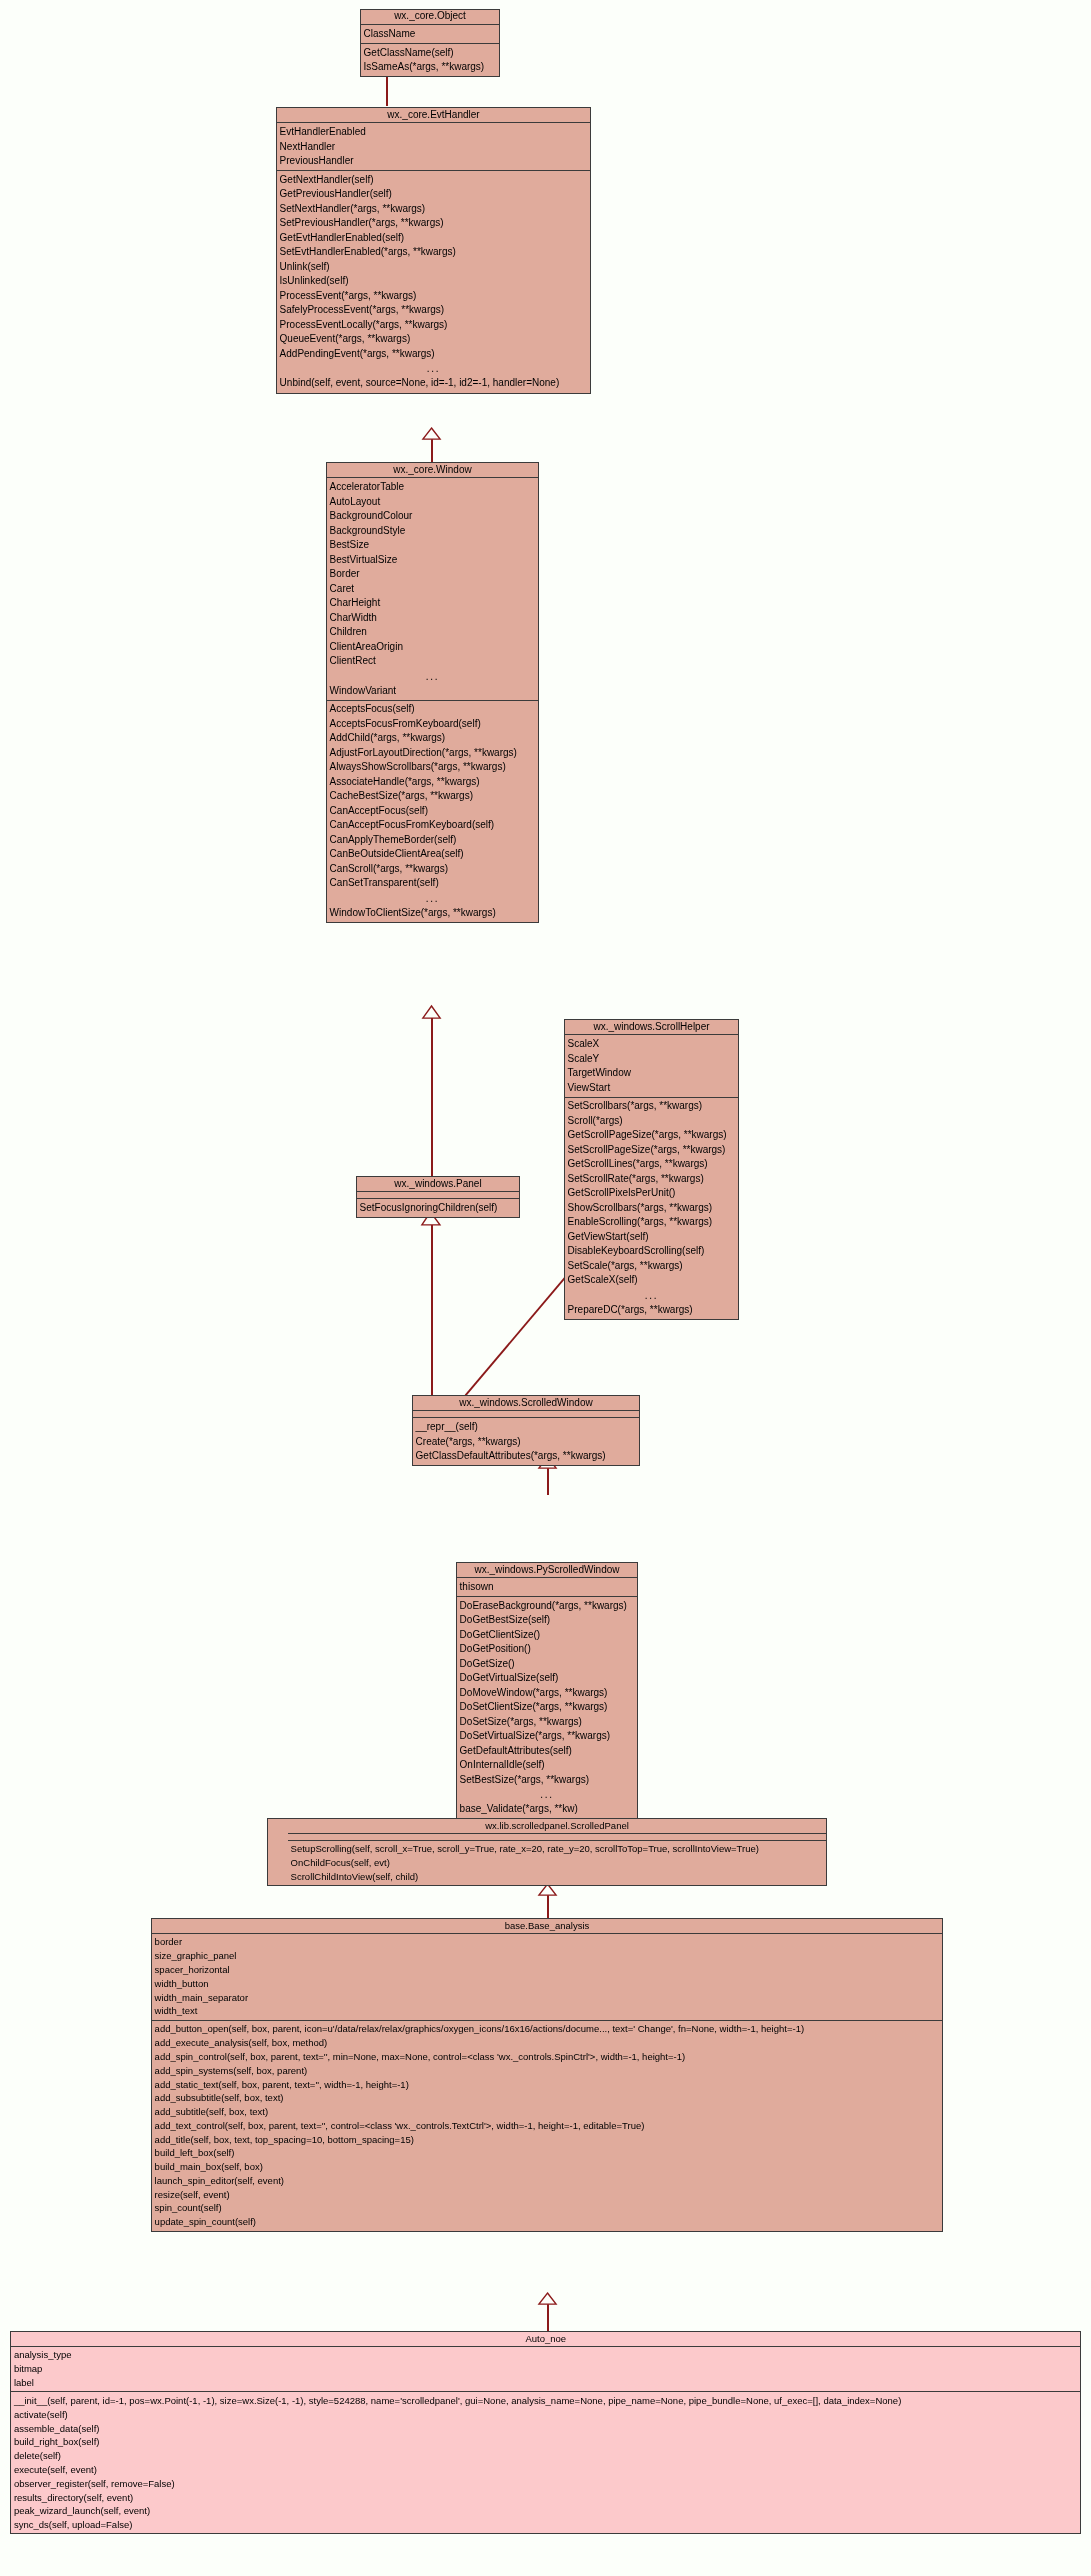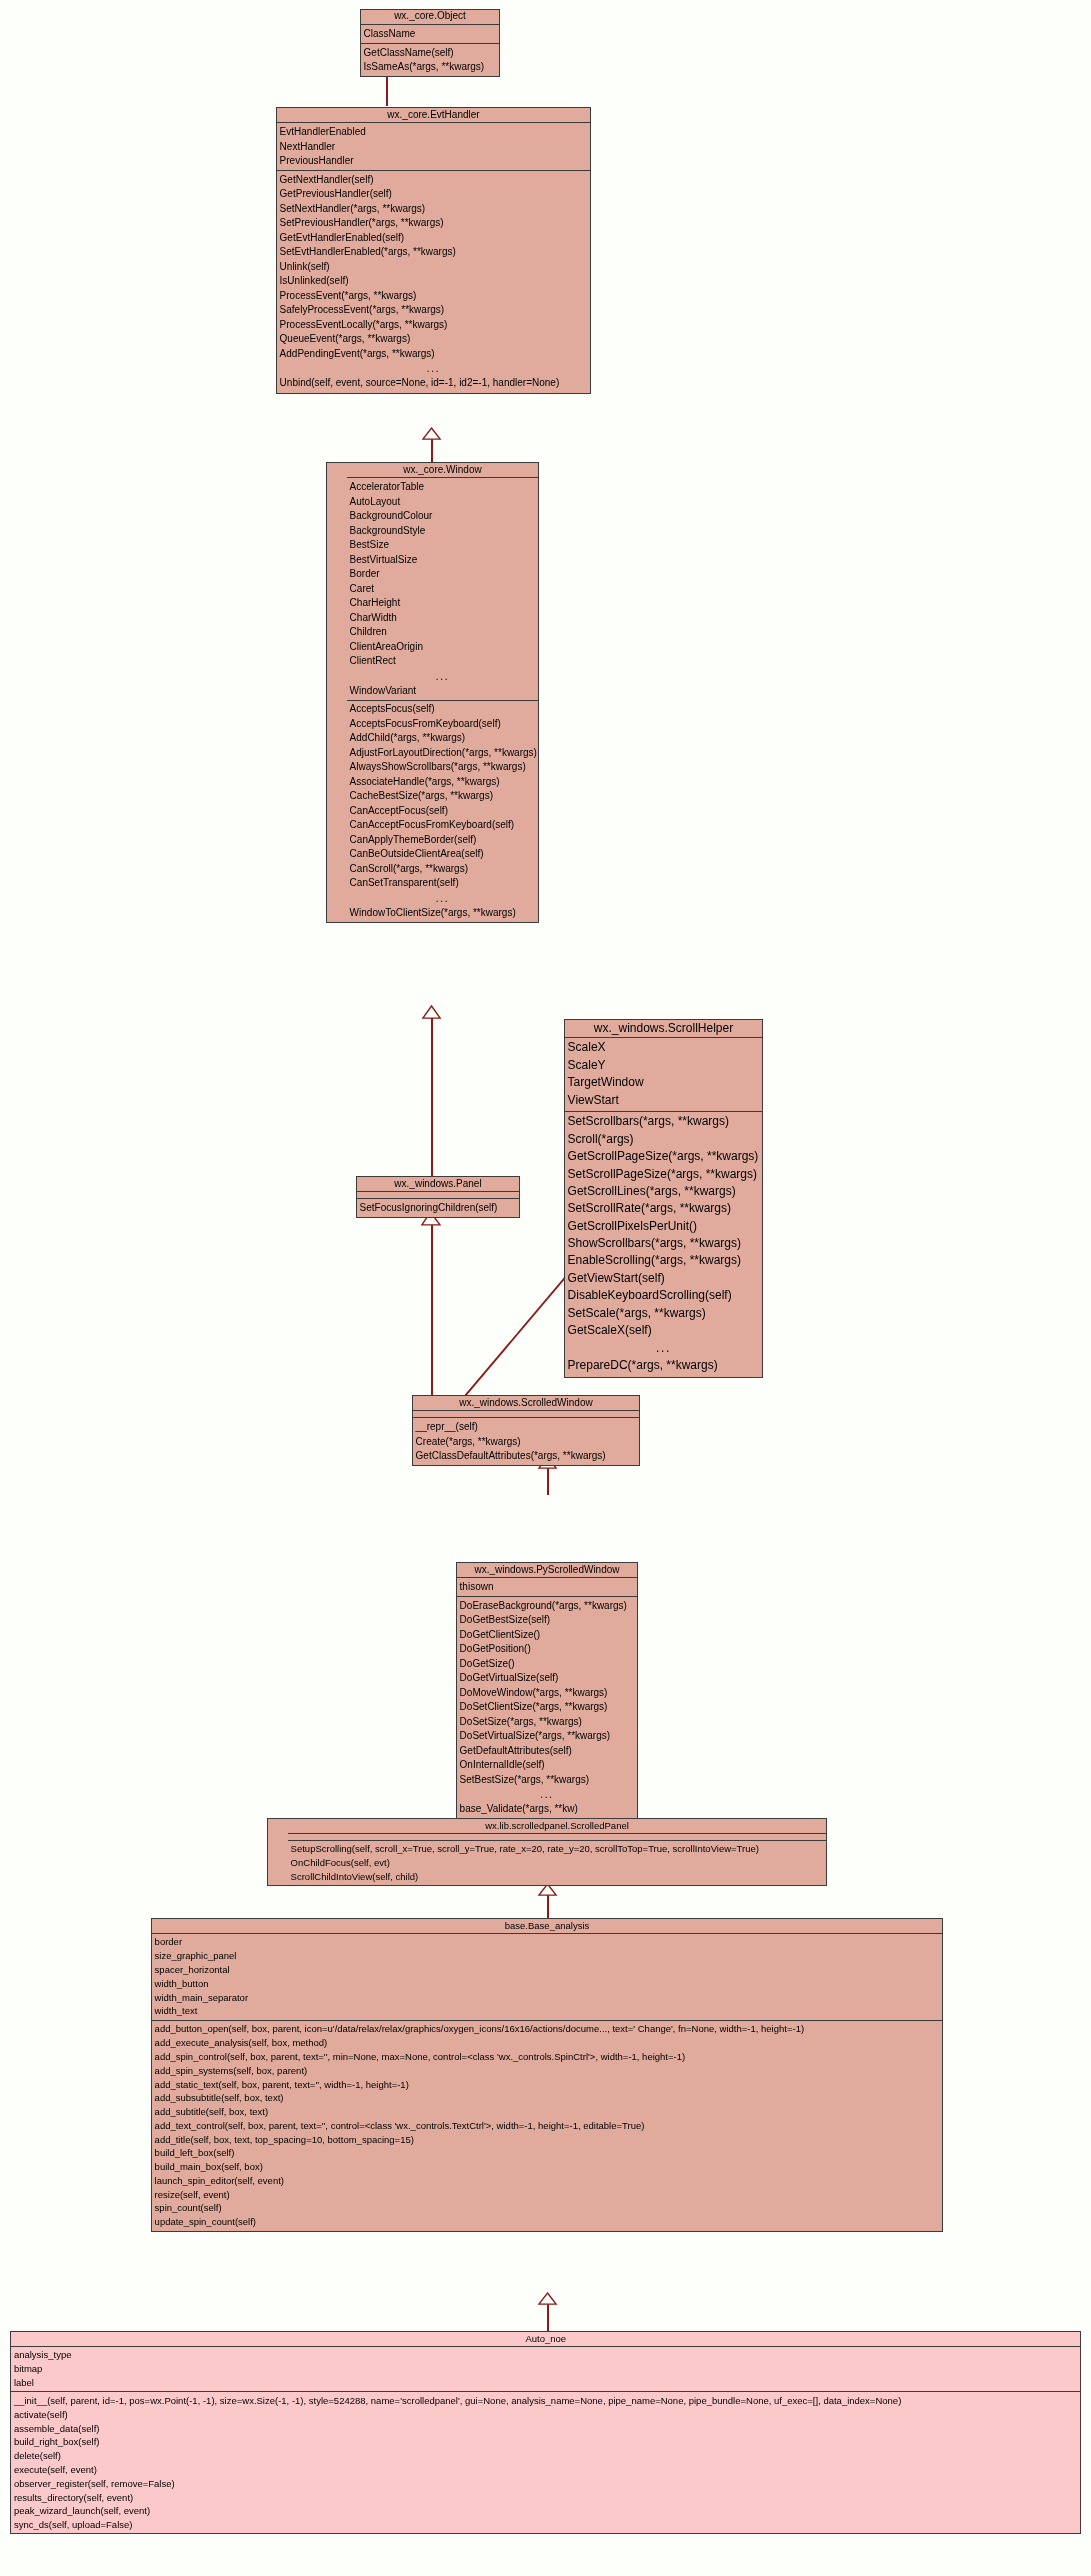--- a/index.html
+++ b/index.html
@@ -146,7 +146,7 @@
     </div>
   </div>
 
-  <div class="uml" style="left:326px;top:462px;width:213px;font-size:10px;padding-left:20px;">
+  <div class="uml" style="left:326px;top:462px;width:213px;font-size:10px;">
     <div class="title">wx._core.Window</div>
     <div class="attrs">
       <div class="row">AcceleratorTable</div>

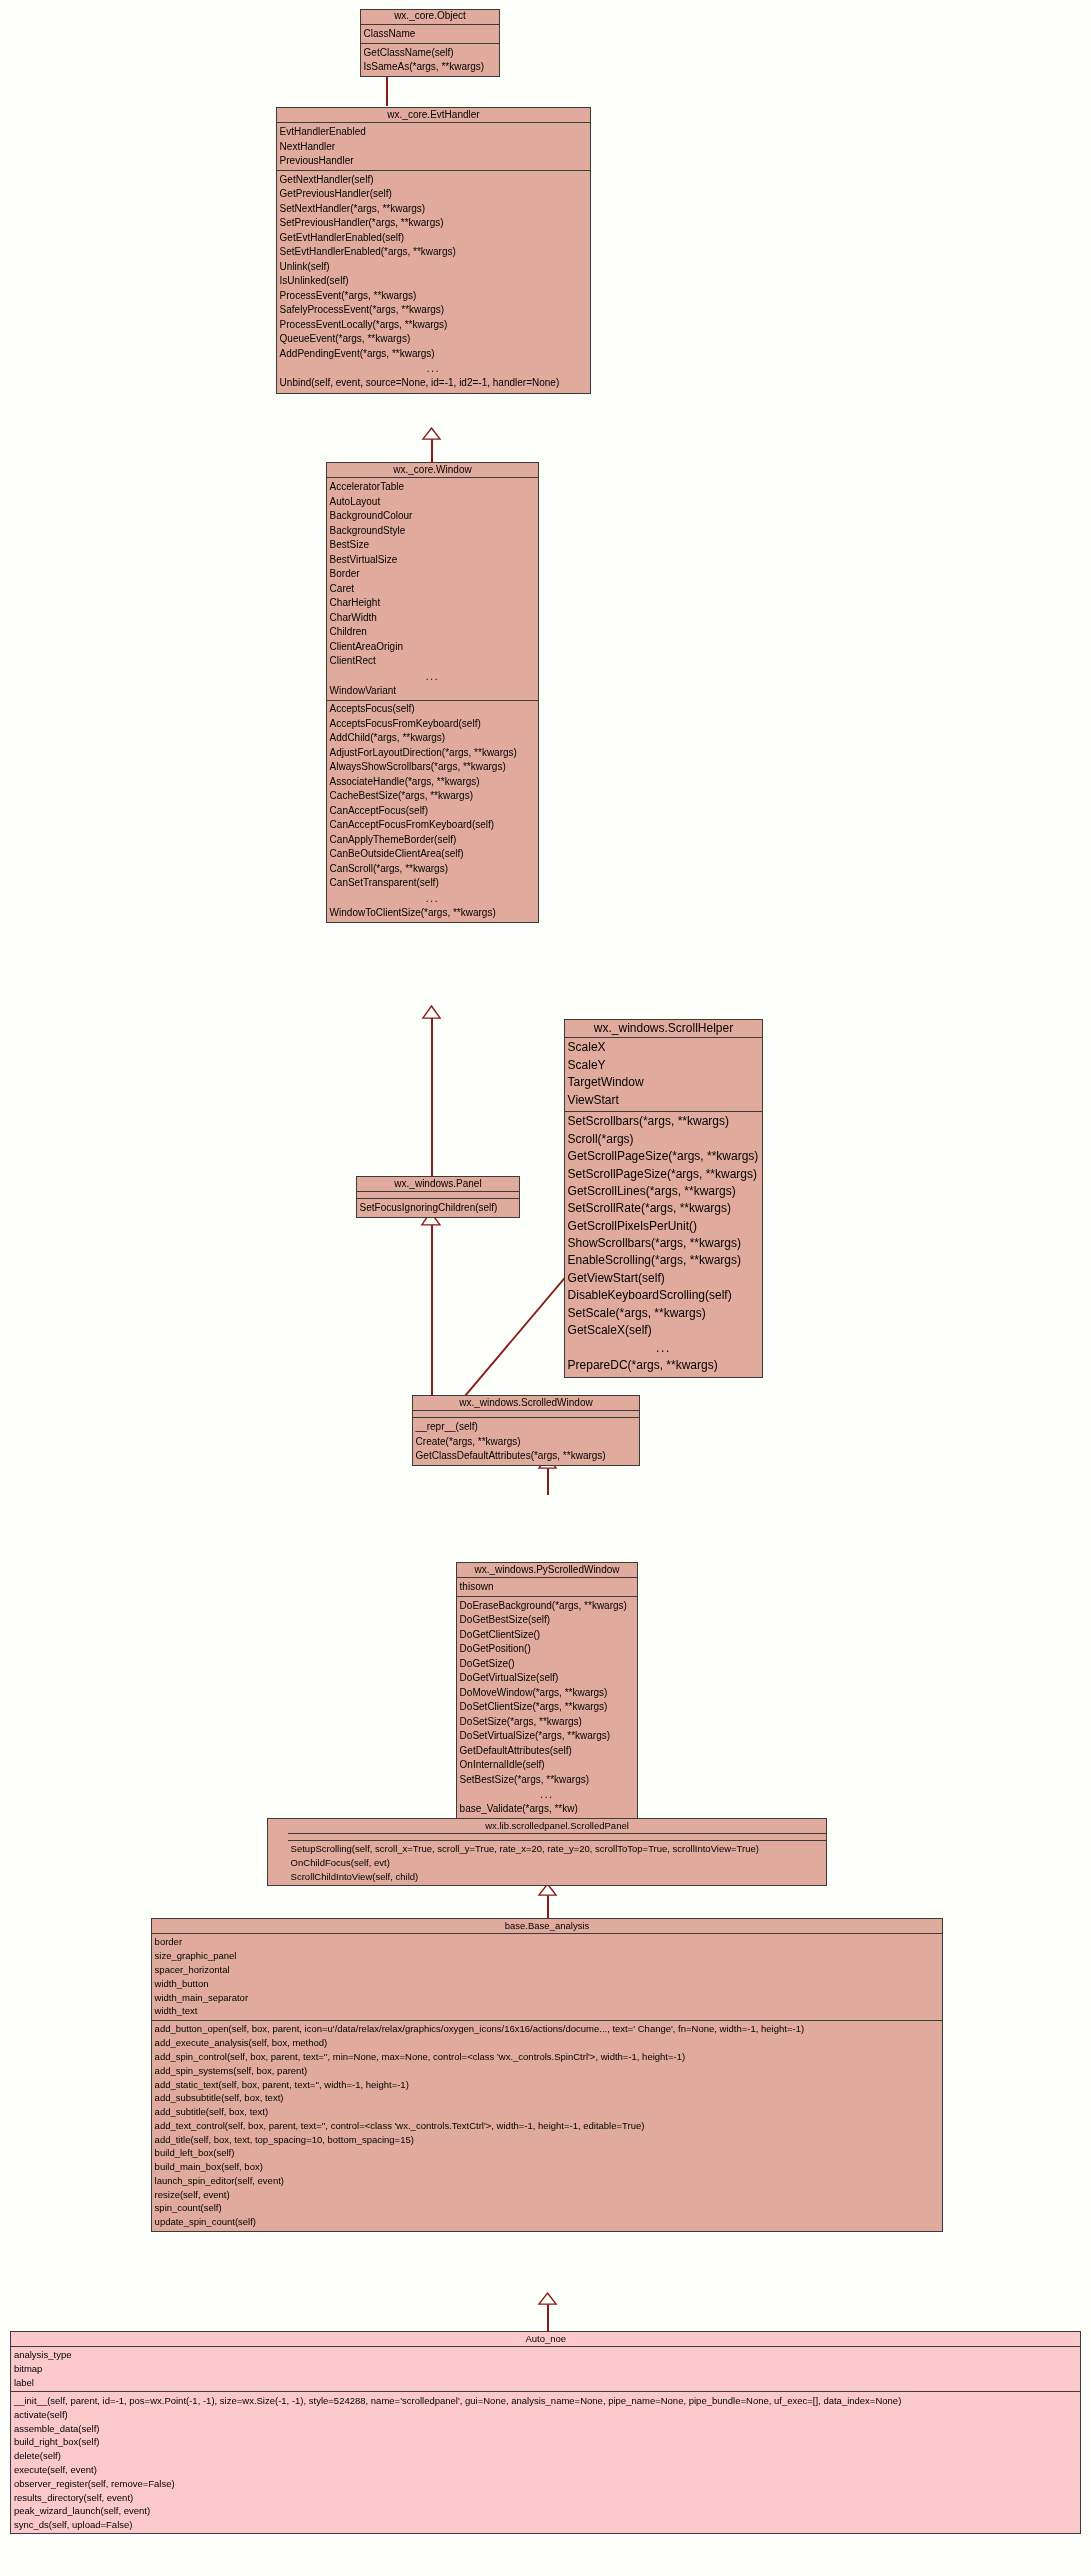--- a/index.html
+++ b/index.html
@@ -184,7 +184,7 @@
     </div>
   </div>
 
-  <div class="uml" style="left:564px;top:1019px;width:199px;font-size:12px;">
+  <div class="uml" style="left:564px;top:1019px;width:175px;font-size:10px;">
     <div class="title">wx._windows.ScrollHelper</div>
     <div class="attrs">
       <div class="row">ScaleX</div>

